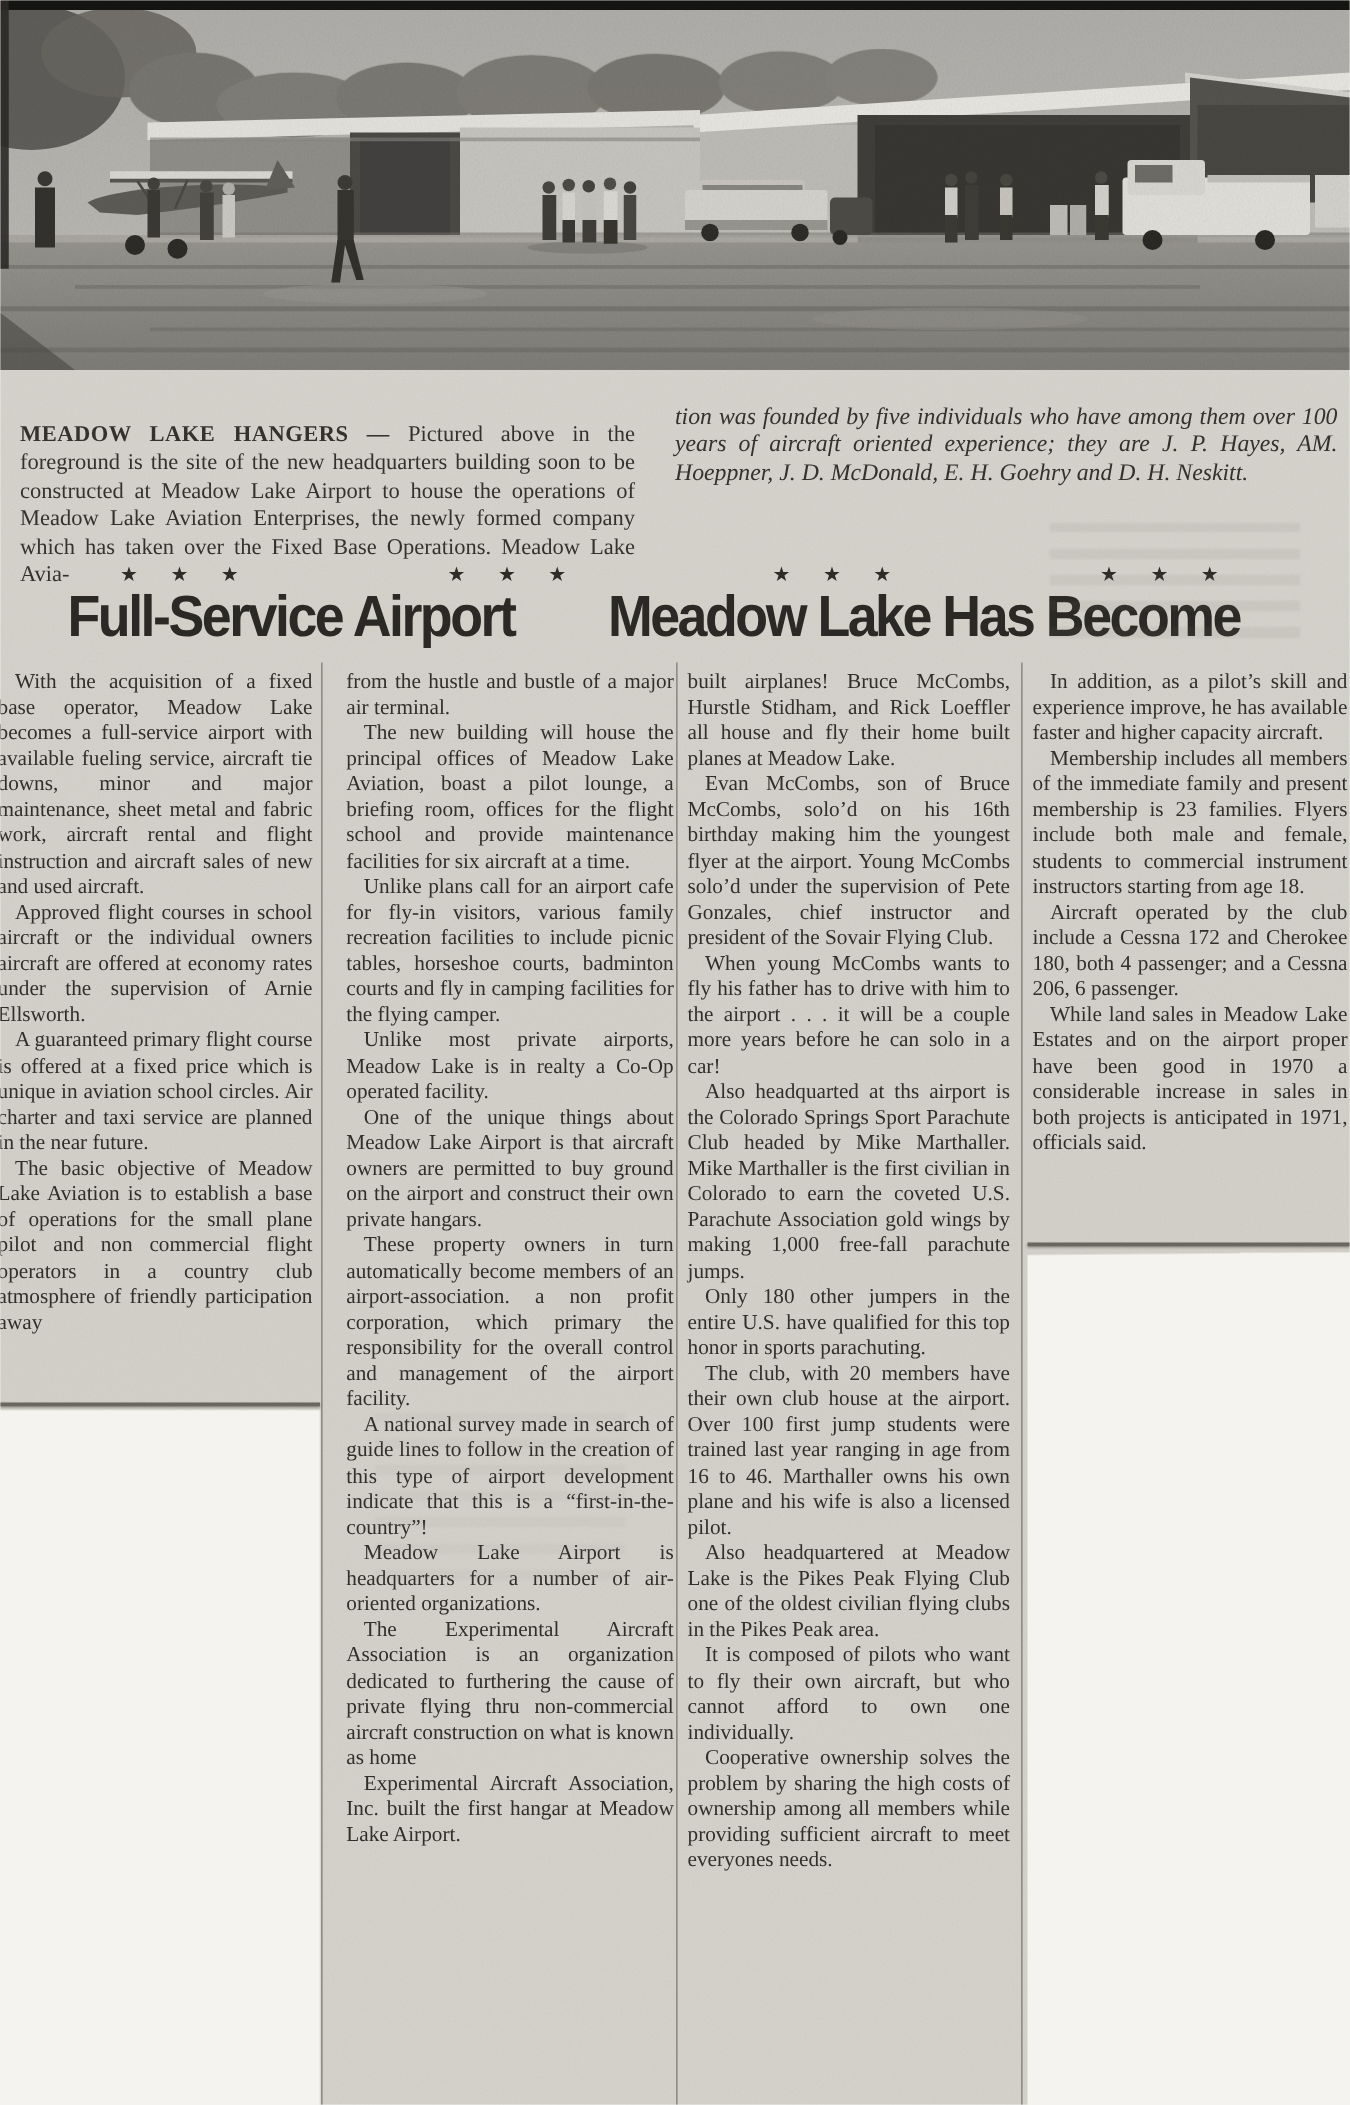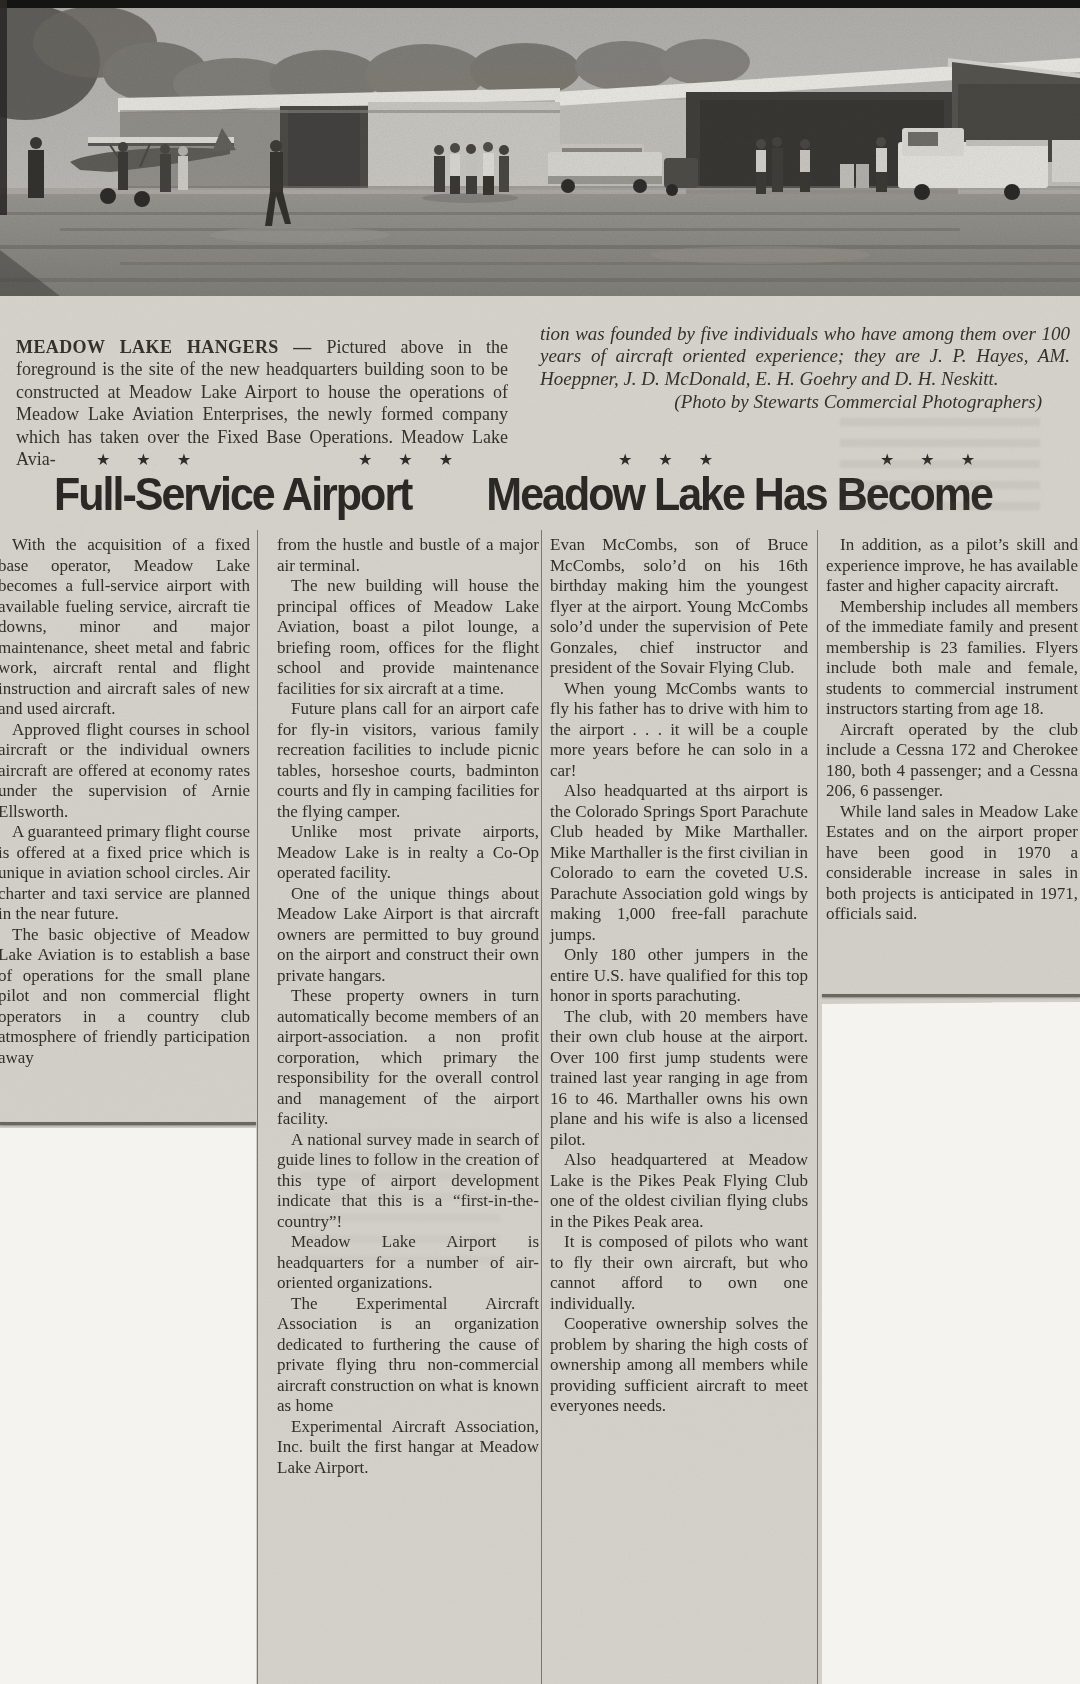--- a/index.html
+++ b/index.html
@@ -205,7 +205,7 @@
     </svg>
 
     <p class="caption-left"><span class="caption-lead">MEADOW LAKE HANGERS — </span><span>Pictured above in the foreground is the site of the new headquarters building soon to be constructed at Meadow Lake Airport to house the operations of Meadow Lake Aviation Enterprises, the newly formed company which has taken over the Fixed Base Operations. Meadow Lake Avia-</span></p>
-    <p class="caption-right"><span>tion was founded by five individuals who have among them over 100 years of aircraft oriented experience; they are J. P. Hayes, AM. Hoeppner, J. D. McDonald, E. H. Goehry and D. H. Neskitt.</span><span class="credit">(Photo by Stewarts Commercial Photographers)</span></p>
+    <p class="caption-right"><span>tion was founded by five individuals who have among them over 100 years of aircraft oriented experience; they are J. P. Hayes, AM. Hoeppner, J. D. McDonald, E. H. Goehry and D. H. Neskitt.</span></p>
 
     <span class="star-row s1">★ ★ ★</span>
     <span class="star-row s2">★ ★ ★</span>

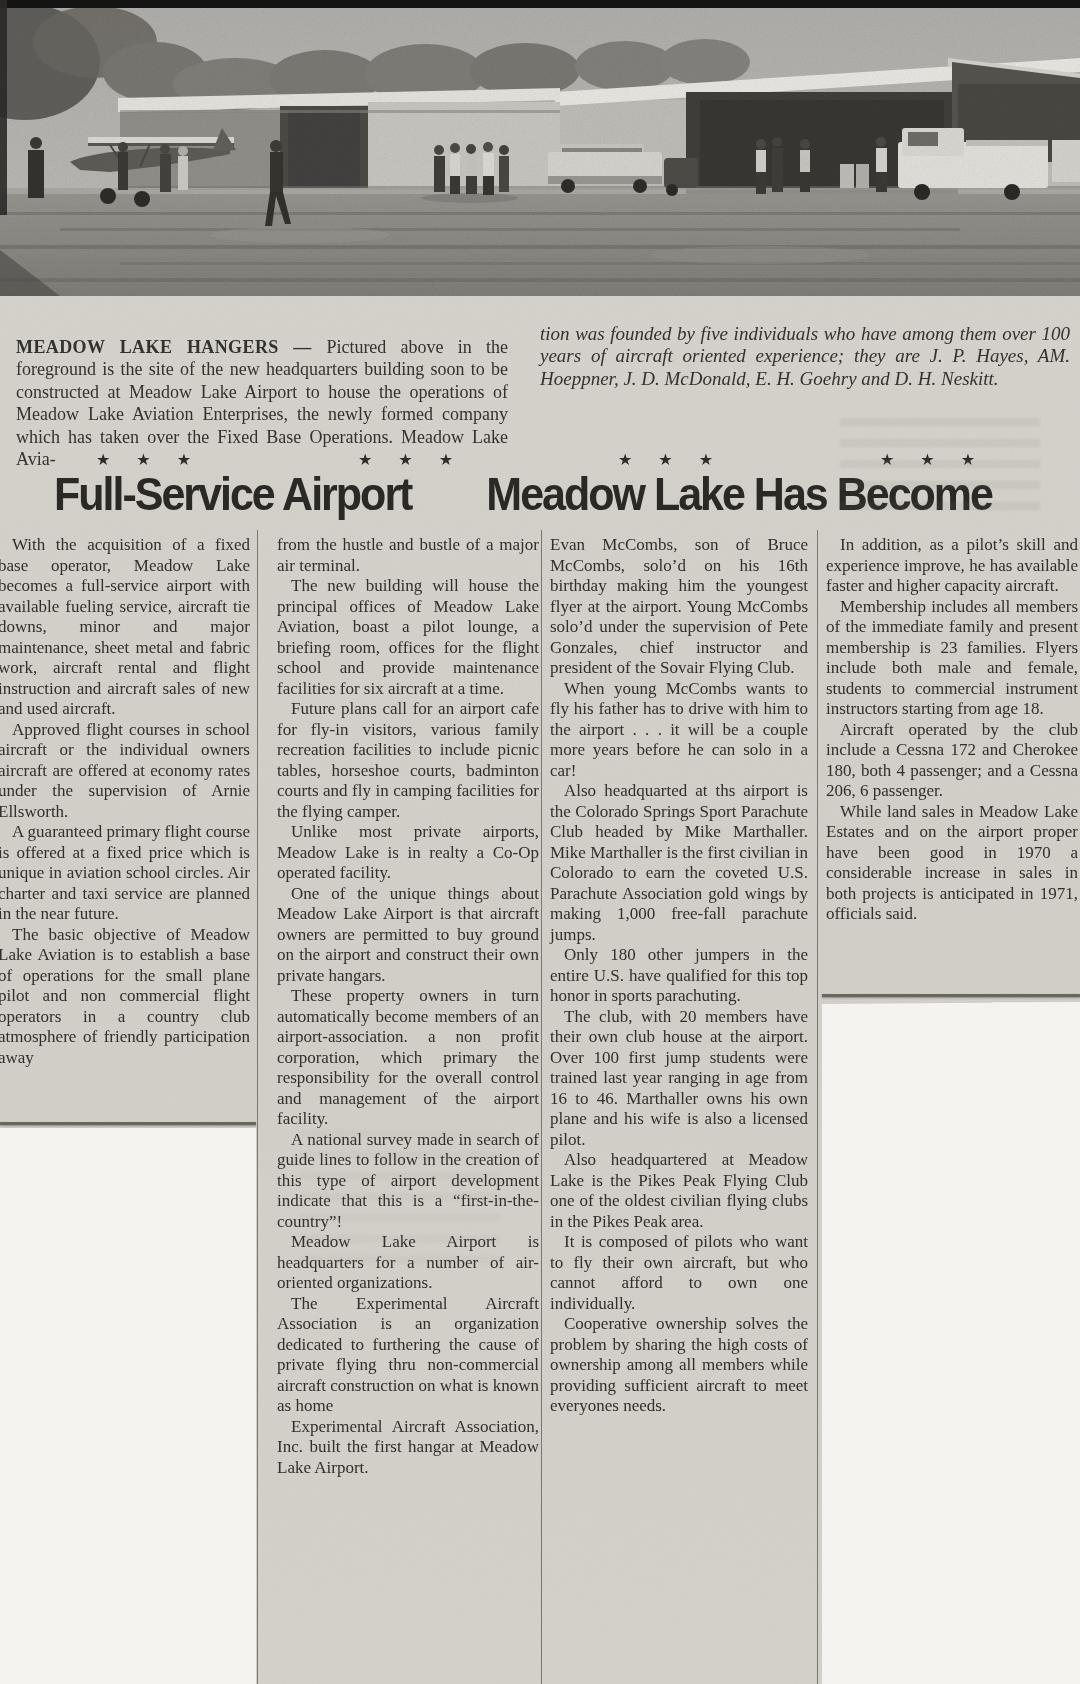--- a/index.html
+++ b/index.html
@@ -240,6 +240,7 @@
         <p>Experimental Aircraft Association, Inc. built the first hangar at Meadow Lake Airport.</p>
       </div>
     <div class="column c3 cont">
+        <p>built airplanes! Bruce McCombs, Hurstle Stidham, and Rick Loeffler all house and fly their home built planes at Meadow Lake.</p>
         <p>Evan McCombs, son of Bruce McCombs, solo’d on his 16th birthday making him the youngest flyer at the airport. Young McCombs solo’d under the supervision of Pete Gonzales, chief instructor and president of the Sovair Flying Club.</p>
         <p>When young McCombs wants to fly his father has to drive with him to the airport . . . it will be a couple more years before he can solo in a car!</p>
         <p>Also headquarted at ths airport is the Colorado Springs Sport Parachute Club headed by Mike Marthaller. Mike Marthaller is the first civilian in Colorado to earn the coveted U.S. Parachute Association gold wings by making 1,000 free-fall parachute jumps.</p>

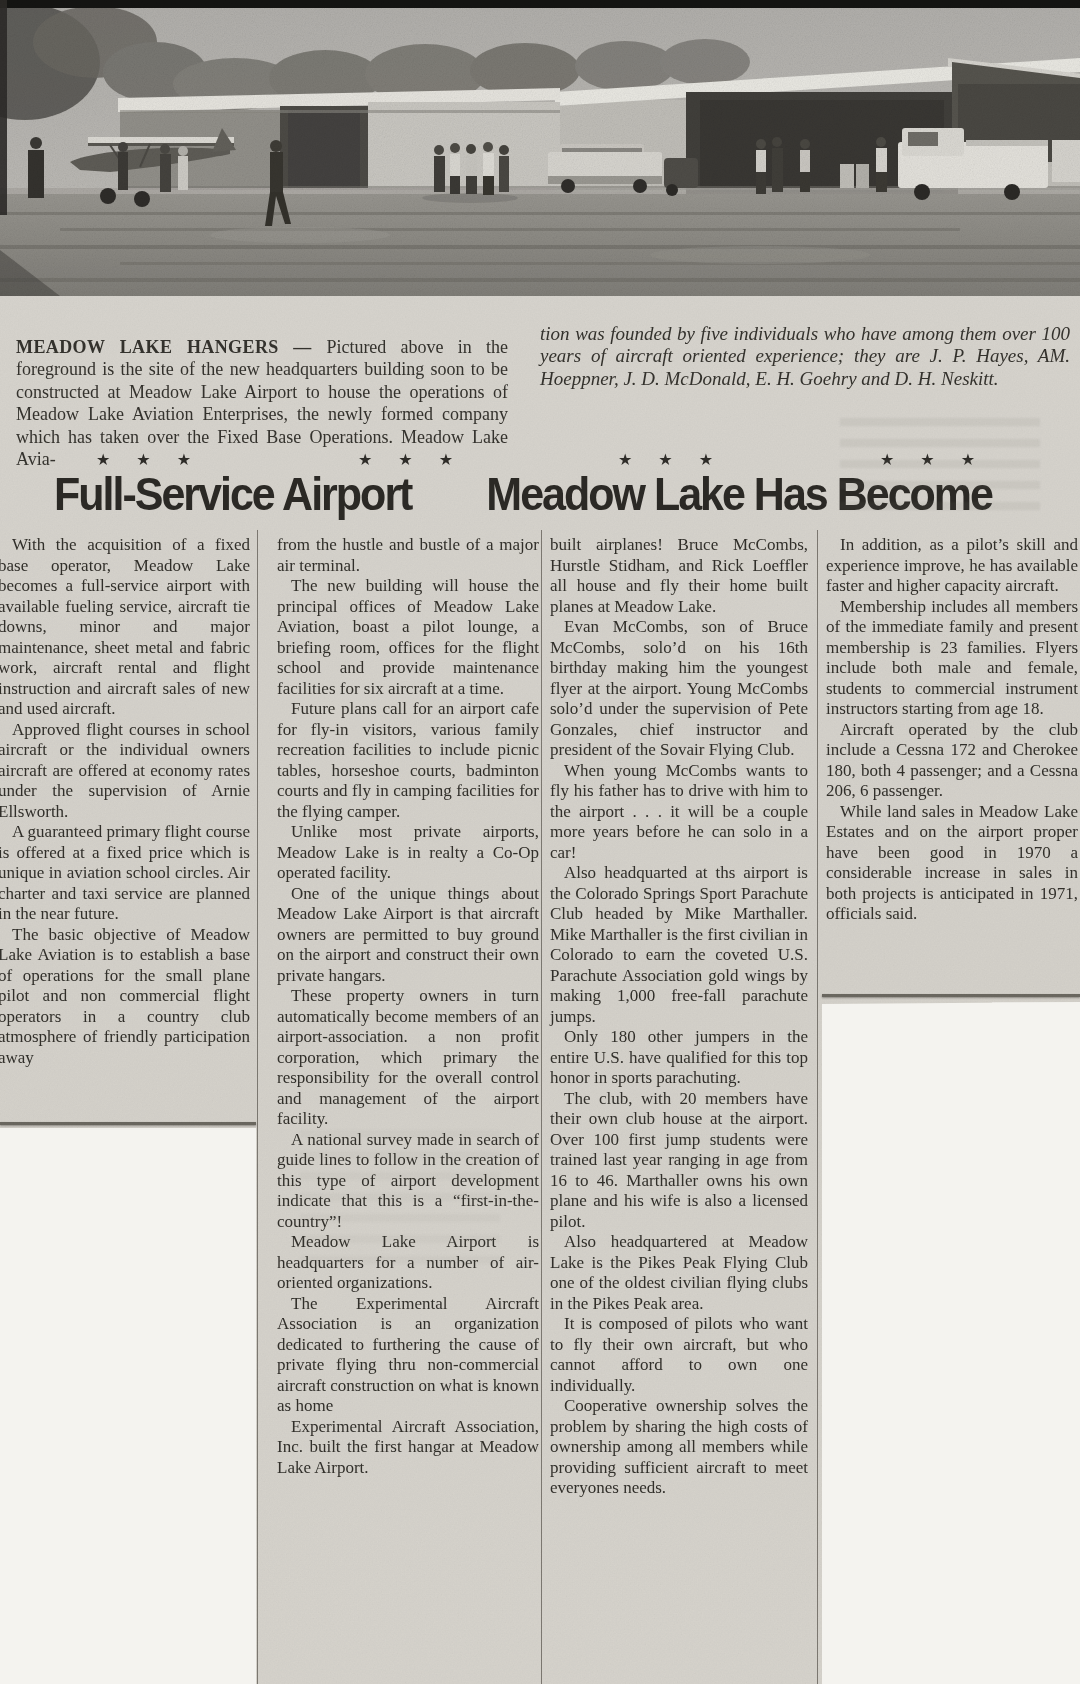--- a/index.html
+++ b/index.html
@@ -230,7 +230,7 @@
     <div class="column c2 cont">
         <p>from the hustle and bustle of a major air terminal.</p>
         <p>The new building will house the principal offices of Meadow Lake Aviation, boast a pilot lounge, a briefing room, offices for the flight school and provide maintenance facilities for six aircraft at a time.</p>
-        <p>Future plans call for an airport cafe for fly-in visitors, various family recreation facilities to include picnic tables, horseshoe courts, badminton courts and fly in camping facilities for the flying camper.</p>
+        <p>Unlike plans call for an airport cafe for fly-in visitors, various family recreation facilities to include picnic tables, horseshoe courts, badminton courts and fly in camping facilities for the flying camper.</p>
         <p>Unlike most private airports, Meadow Lake is in realty a Co-Op operated facility.</p>
         <p>One of the unique things about Meadow Lake Airport is that aircraft owners are permitted to buy ground on the airport and construct their own private hangars.</p>
         <p>These property owners in turn automatically become members of an airport-association. a non profit corporation, which primary the responsibility for the overall control and management of the airport facility.</p>

